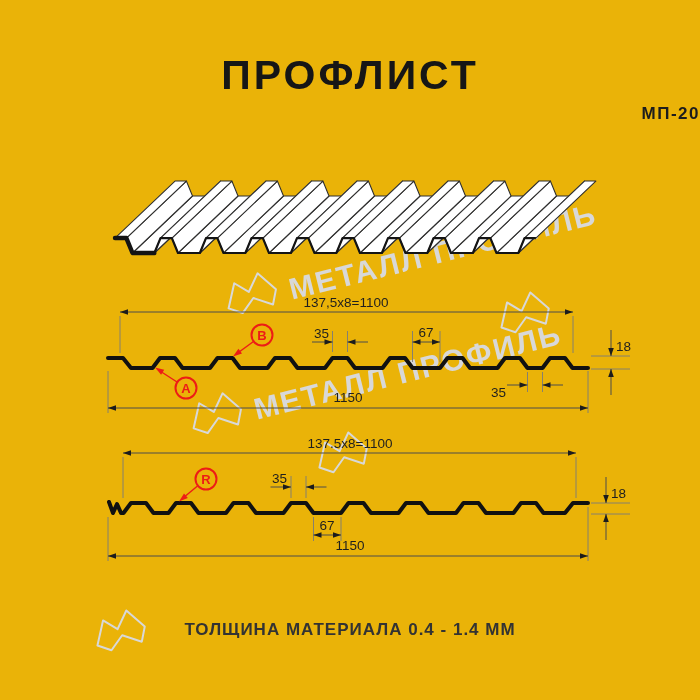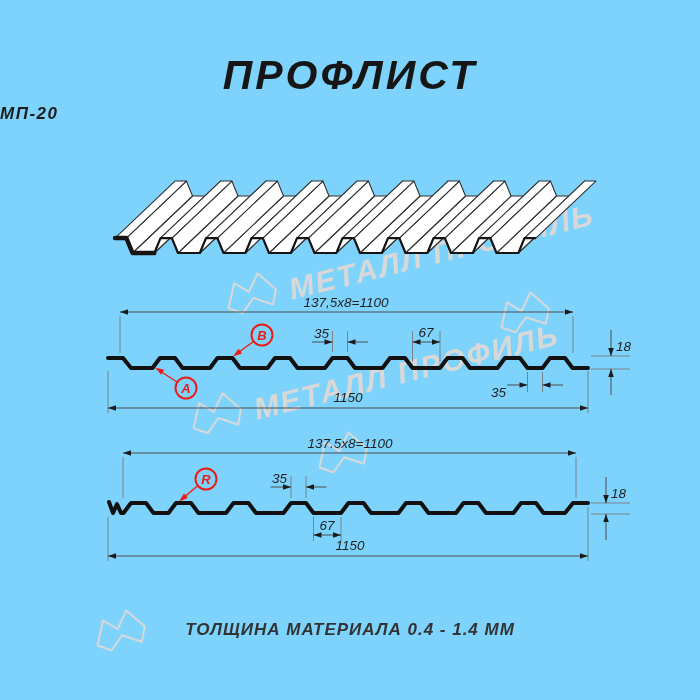--- a/index.html
+++ b/index.html
@@ -3,8 +3,8 @@
 <meta charset="utf-8">
 <style>
   html,body{margin:0;padding:0;background:#fff;}
-  .page{position:relative;width:700px;height:700px;background:#7dd3fc;overflow:hidden;
-        font-family:"Liberation Sans",sans-serif;font-style:italic;}
+  .page{position:relative;width:700px;height:700px;background:#eab308;overflow:hidden;
+        font-family:"Liberation Sans",sans-serif;}
   .page-title{position:absolute;top:52px;left:0;right:0;text-align:center;
         font-size:41px;font-weight:bold;letter-spacing:3px;color:#161616;}
   .page-subtitle{position:absolute;top:104px;left:0;right:0;text-align:left;

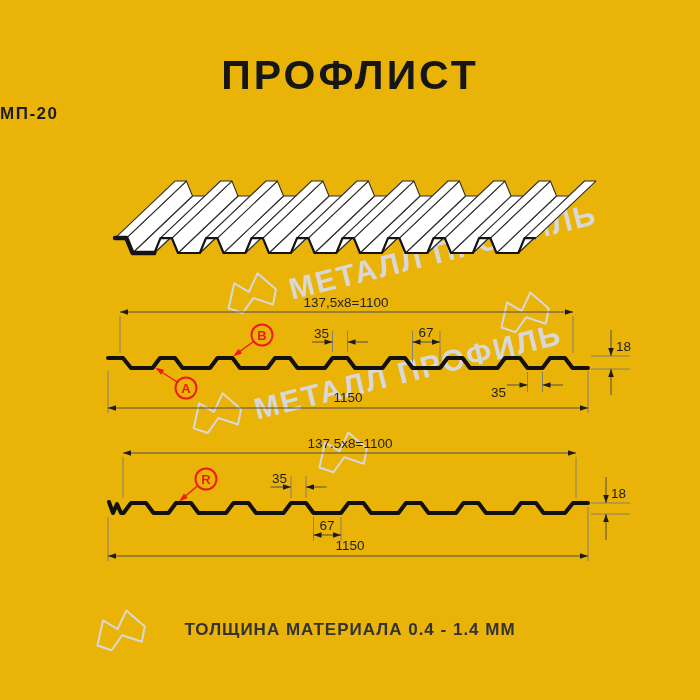--- a/index.html
+++ b/index.html
@@ -7,7 +7,7 @@
         font-family:"Liberation Sans",sans-serif;}
   .page-title{position:absolute;top:52px;left:0;right:0;text-align:center;
         font-size:41px;font-weight:bold;letter-spacing:3px;color:#161616;}
-  .page-subtitle{position:absolute;top:104px;left:0;right:0;text-align:left;
+  .page-subtitle{position:absolute;top:104px;left:0;right:0;text-align:right;
         font-size:17px;font-weight:bold;letter-spacing:1.5px;color:#1d1d1d;}
   .footer-note{position:absolute;top:620px;left:0;right:0;text-align:center;
         font-size:17px;font-weight:bold;letter-spacing:1px;color:#333;}

